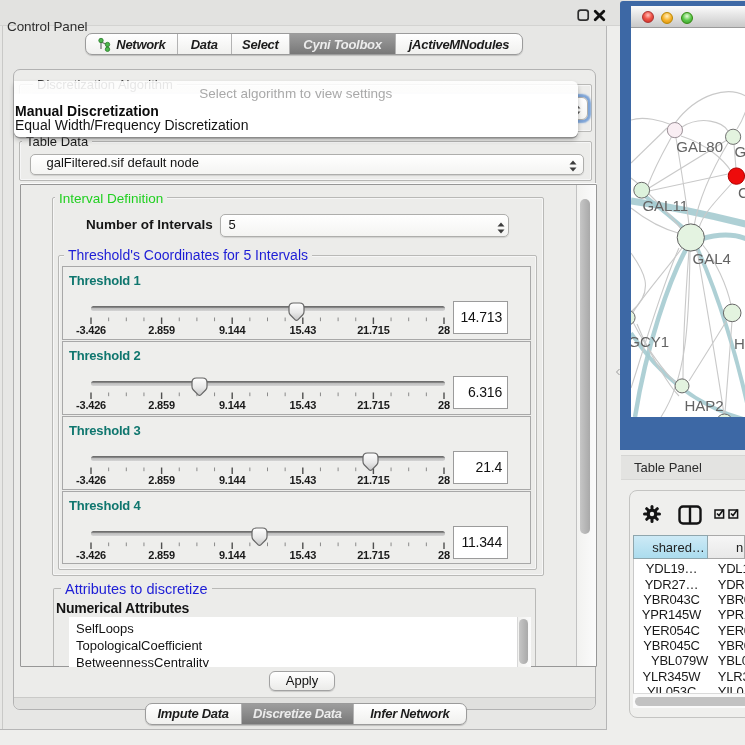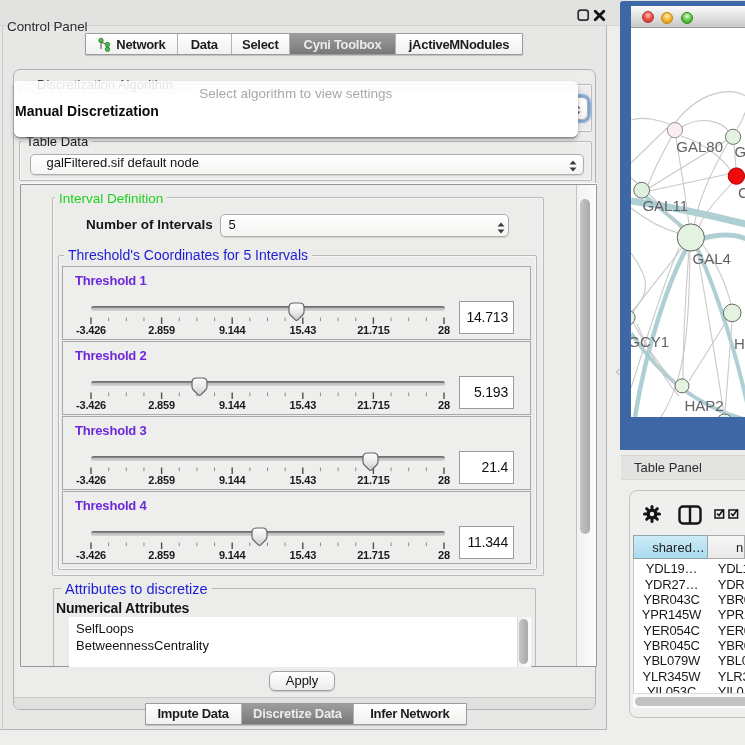--- a/index.html
+++ b/index.html
@@ -7,7 +7,7 @@
 #cptitle{position:absolute;left:0;top:0;width:100%;height:26px;background:#e2e2e0;border-bottom:1px solid #d3d3d1;}
 #cptitle span{position:absolute;left:7px;top:7px;font-size:13.5px;color:#2e2e2e;letter-spacing:-0.1px;margin-top:12px;}
 
-.tabbar{position:absolute;display:flex;border:1px solid #9b9b9b;border-radius:1px;overflow:hidden;background:linear-gradient(#ffffff,#f0f0ee);box-shadow:0 1px 1px rgba(0,0,0,0.18);}
+.tabbar{position:absolute;display:flex;border:1px solid #9b9b9b;border-radius:7px;overflow:hidden;background:linear-gradient(#ffffff,#f0f0ee);box-shadow:0 1px 1px rgba(0,0,0,0.18);font-style:italic;}
 .tabbar .seg{font-size:13px;font-weight:700;letter-spacing:-0.3px;color:#1c1c1c;text-align:center;border-right:1px solid #b3b3b3;display:flex;align-items:center;justify-content:center;}
 .tabbar .seg:last-child{border-right:none}
 .tabbar .sel{background:linear-gradient(#9d9d9d,#787878);color:#ececec;}

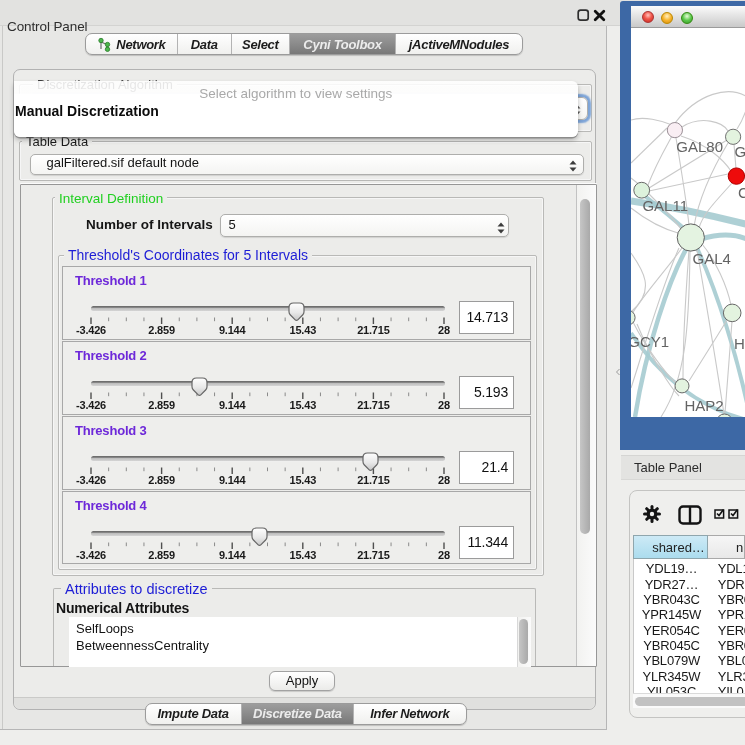--- a/index.html
+++ b/index.html
@@ -289,6 +289,7 @@
 <div id="popup">
     <div class="hint">Select algorithm to view settings</div>
     <div class="it1">Manual Discretization</div>
+    <div class="it2">Equal Width/Frequency Discretization</div>
   </div>
 <svg class="abs" style="left:615px;top:368px" width="6" height="8" viewBox="0 0 6 8">
     <path d="M4.5,1 L1.5,4 L4.5,7" fill="none" stroke="#9a9a9a" stroke-width="1"></path>

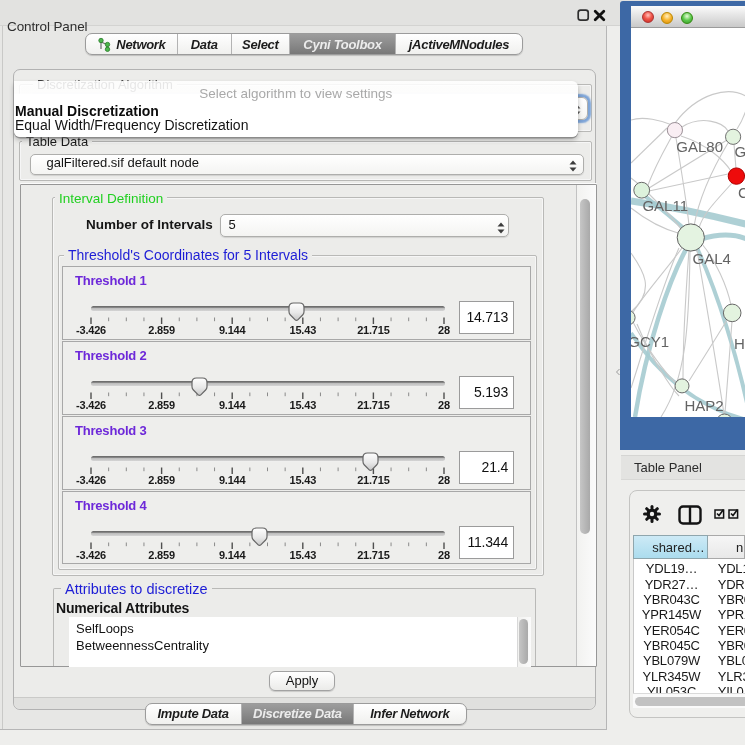--- a/index.html
+++ b/index.html
@@ -21,7 +21,7 @@
 .stepper{position:absolute;}
 
 .thp{position:absolute;left:62px;width:469px;background:#eeeeec;border:1px solid #a8a8a8;}
-.tht{position:absolute;left:12px;top:6px;font-size:13px;font-weight:700;color:#6d28d9;letter-spacing:-0.2px;}
+.tht{position:absolute;left:6px;top:6px;font-size:13px;font-weight:700;color:#0f766e;letter-spacing:-0.2px;}
 .trk{position:absolute;left:27.5px;top:39px;width:354px;height:5px;border-radius:2.5px;background:linear-gradient(#6e6e6e 0px,#6e6e6e 1.2px,#bcbcbc 2.2px,#d5d5d5 100%);box-shadow:0 0.5px 0 #efefef;}
 .ticks{position:absolute;left:27px;top:50px;}
 .mlab{position:absolute;top:56.5px;width:60px;text-align:center;font-size:11px;font-weight:700;letter-spacing:-0.2px;color:#1a1a1a;}

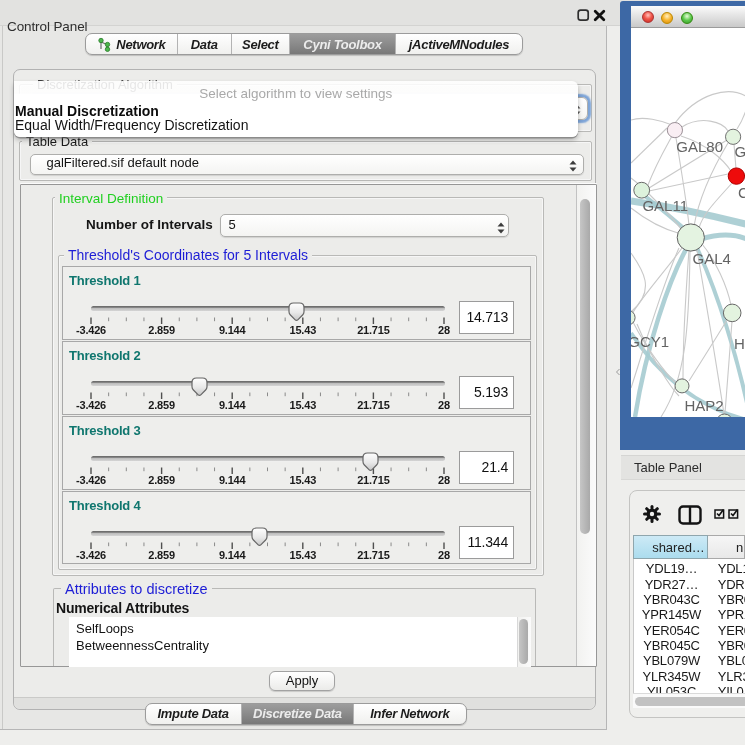--- a/index.html
+++ b/index.html
@@ -26,7 +26,7 @@
 .ticks{position:absolute;left:27px;top:50px;}
 .mlab{position:absolute;top:56.5px;width:60px;text-align:center;font-size:11px;font-weight:700;letter-spacing:-0.2px;color:#1a1a1a;}
 .thumb{position:absolute;top:34px;}
-.vbox{position:absolute;right:16px;top:34px;width:55.5px;height:33px;background:#fff;border:1.5px solid #9b9b9b;font-size:14px;color:#111;text-align:right;line-height:30px;padding-right:5px;letter-spacing:-0.2px;}
+.vbox{position:absolute;right:22px;top:34px;width:55.5px;height:33px;background:#fff;border:1.5px solid #9b9b9b;font-size:14px;color:#111;text-align:right;line-height:30px;padding-right:5px;letter-spacing:-0.2px;}
 
 #nlist{position:absolute;left:69px;top:617px;width:448px;height:49.5px;background:#fff;overflow:hidden;}
 #nlist div{font-size:13px;color:#131313;padding-left:7px;height:17.4px;line-height:17.4px;}

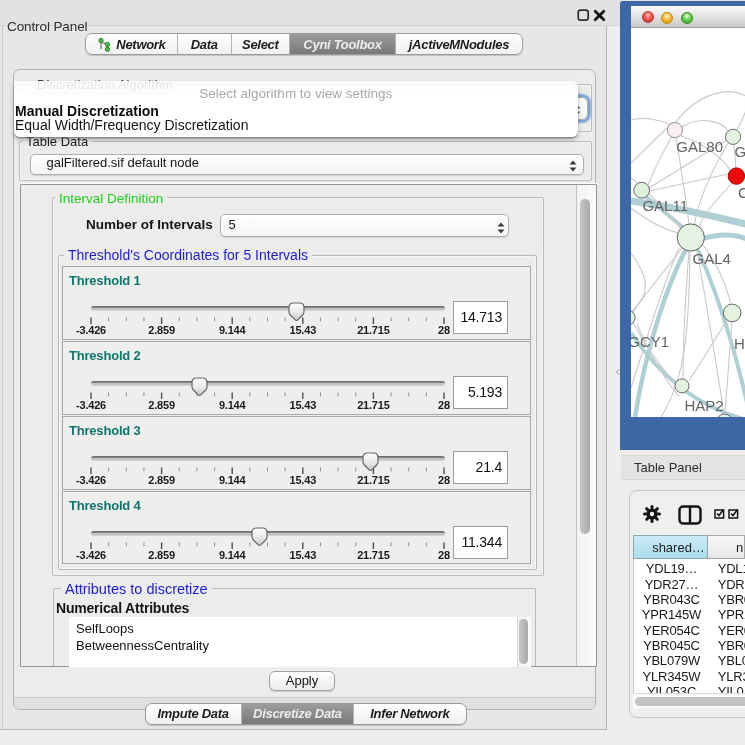--- a/index.html
+++ b/index.html
@@ -195,7 +195,7 @@
     <svg class="thumb" style="left:127.0px" width="19" height="21" viewBox="0 0 19 21">
       <path d="M2,6.5 Q2,2 6.5,2 L12.5,2 Q17,2 17,6.5 L17,10.8 Q17,12.6 15.6,14 L10.8,18.8 Q9.5,20.1 8.2,18.8 L3.4,14 Q2,12.6 2,10.8 Z" fill="url(#thg)" stroke="#666" stroke-width="1.2"></path>
     </svg>
-    <div class="vbox">5.193</div>
+    <div class="vbox">6.316</div>
   </div>
 <div class="thp" style="top:416px;height:74px">
     <div class="tht">Threshold 3</div>

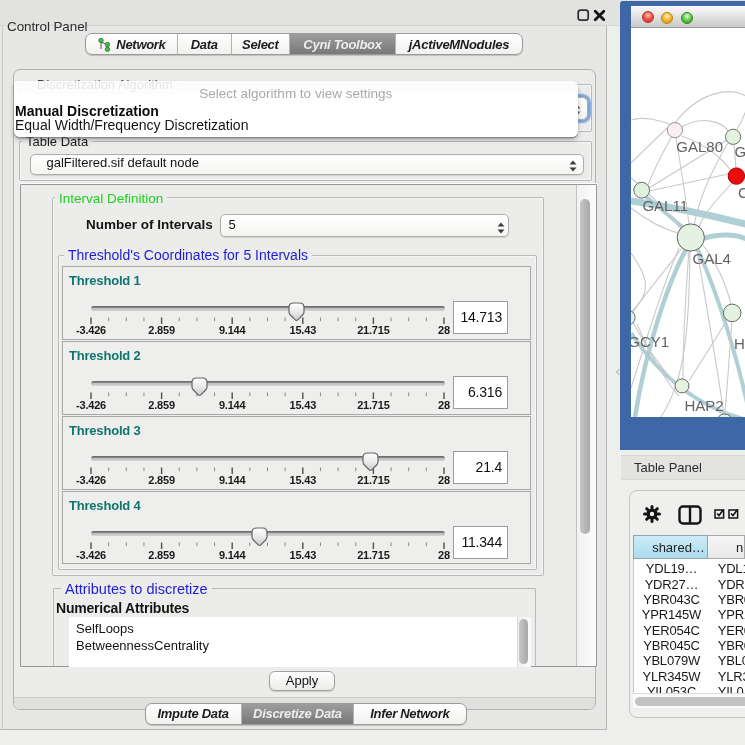--- a/index.html
+++ b/index.html
@@ -276,6 +276,7 @@
 <div class="abs" style="left:56px;top:599.5px;font-size:14px;font-weight:700;letter-spacing:-0.2px;color:#151515">Numerical Attributes</div>
 <div id="nlist">
     <div style="margin-top:2.5px">SelfLoops</div>
+    <div>TopologicalCoefficient</div>
     <div>BetweennessCentrality</div>
   </div>
 <div class="sb" style="left:517px;top:617px;width:14px;height:49.5px;border-left:1px solid #d8d8d8"></div>

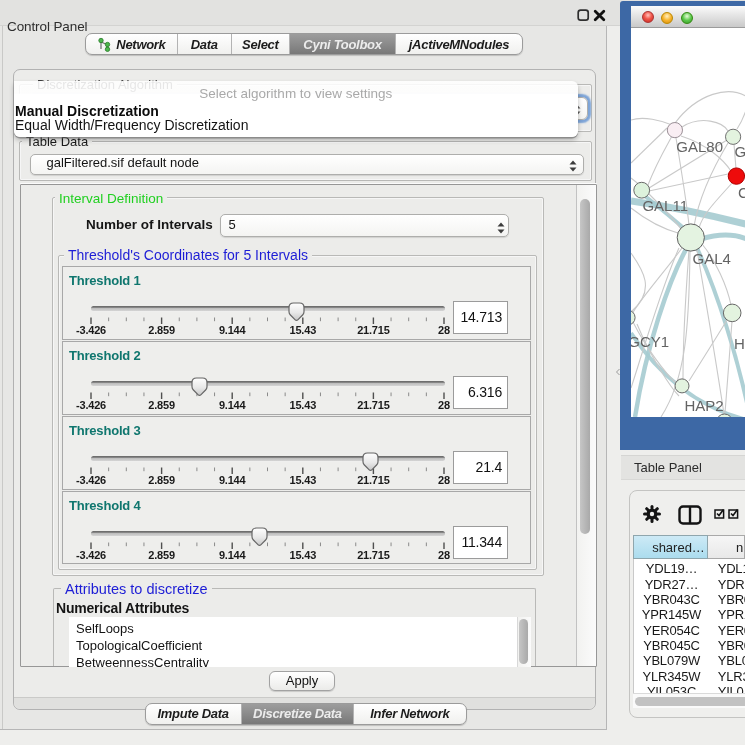--- a/index.html
+++ b/index.html
@@ -401,7 +401,7 @@
     <div class="r" style="left:83.7px;top:63.7px">YER0</div>
     <div class="r" style="left:0;top:79.0px;width:75px;text-align:center">YBR045C</div>
     <div class="r" style="left:83.7px;top:79.0px">YBR0</div>
-    <div class="r" style="left:0;top:94.4px;width:75px;text-align:center">YBL079W</div>
+    <div class="r" style="left:8px;top:94.4px;width:75px;text-align:center">YBL079W</div>
     <div class="r" style="left:83.7px;top:94.4px">YBL0</div>
     <div class="r" style="left:0;top:109.8px;width:75px;text-align:center">YLR345W</div>
     <div class="r" style="left:83.7px;top:109.8px">YLR3</div>

